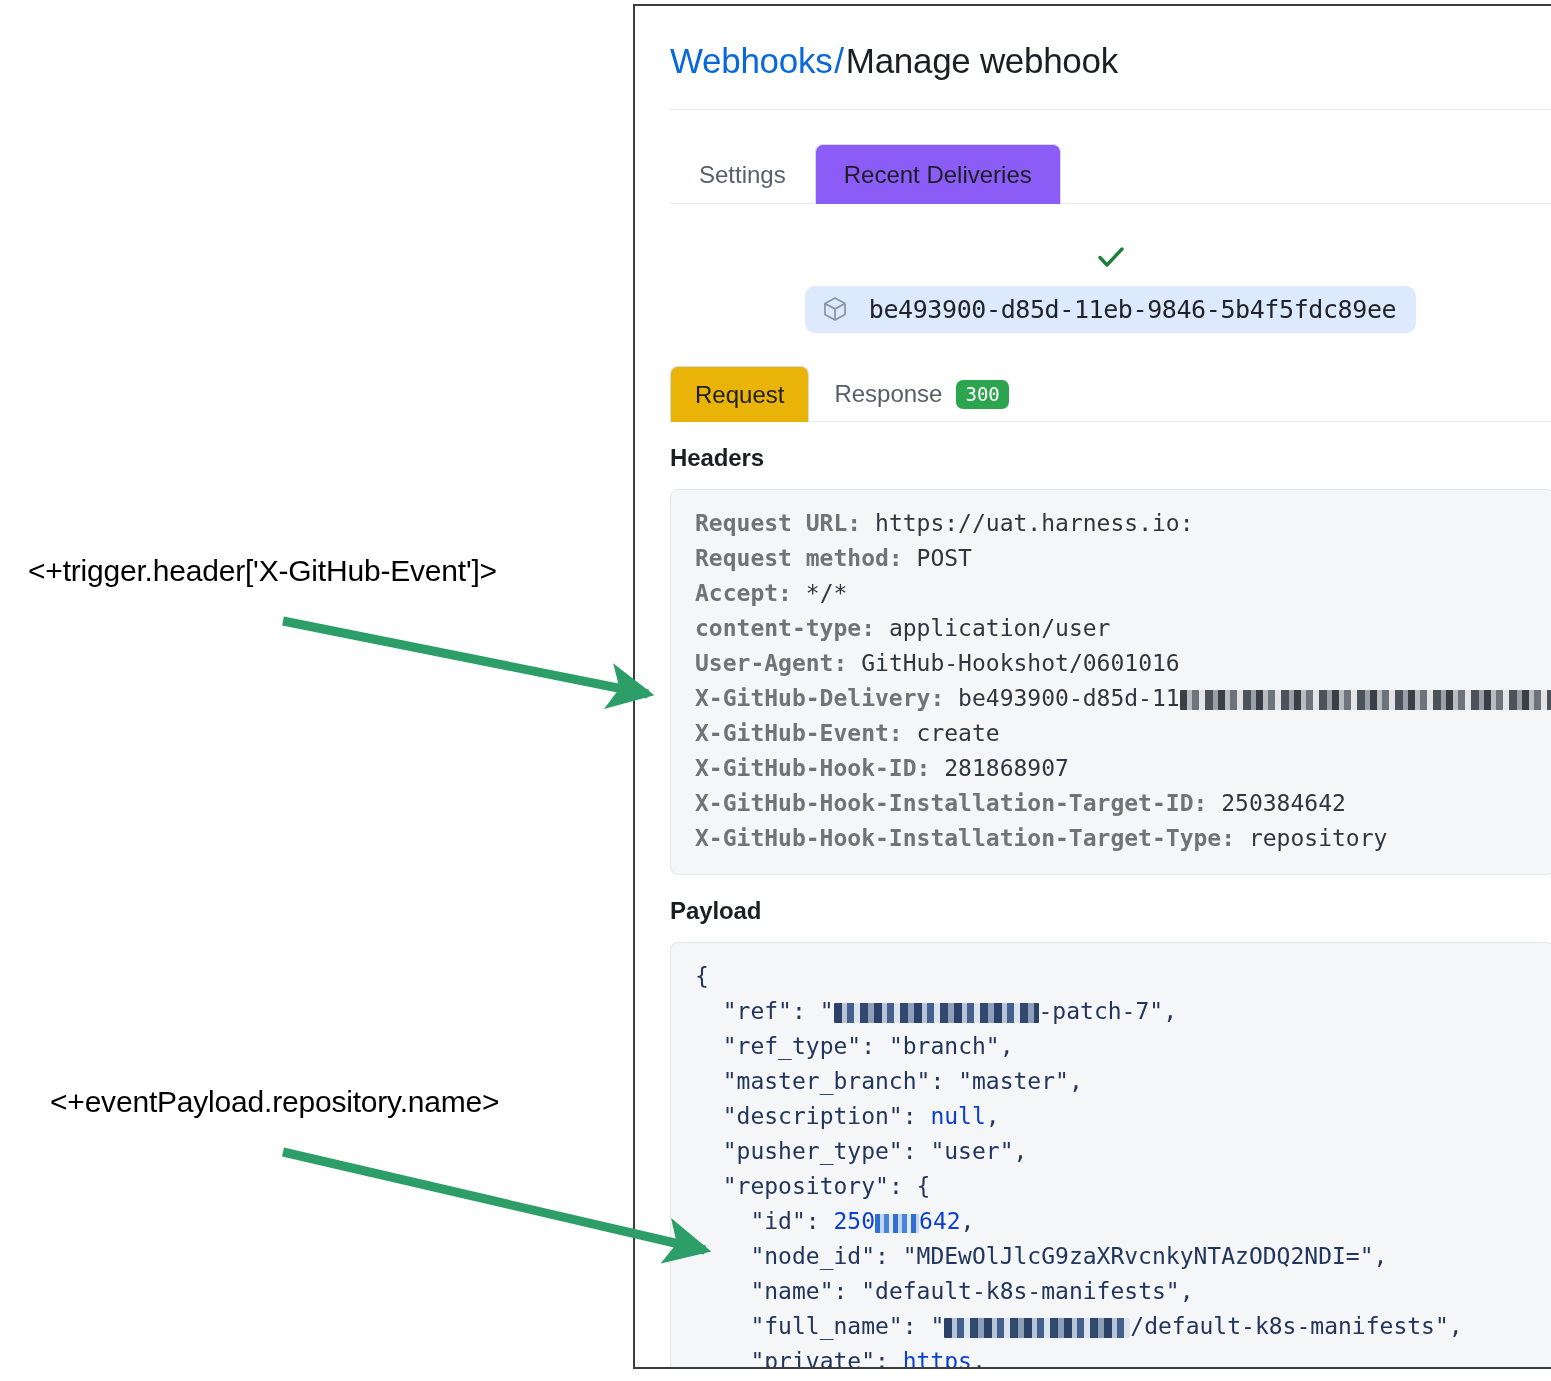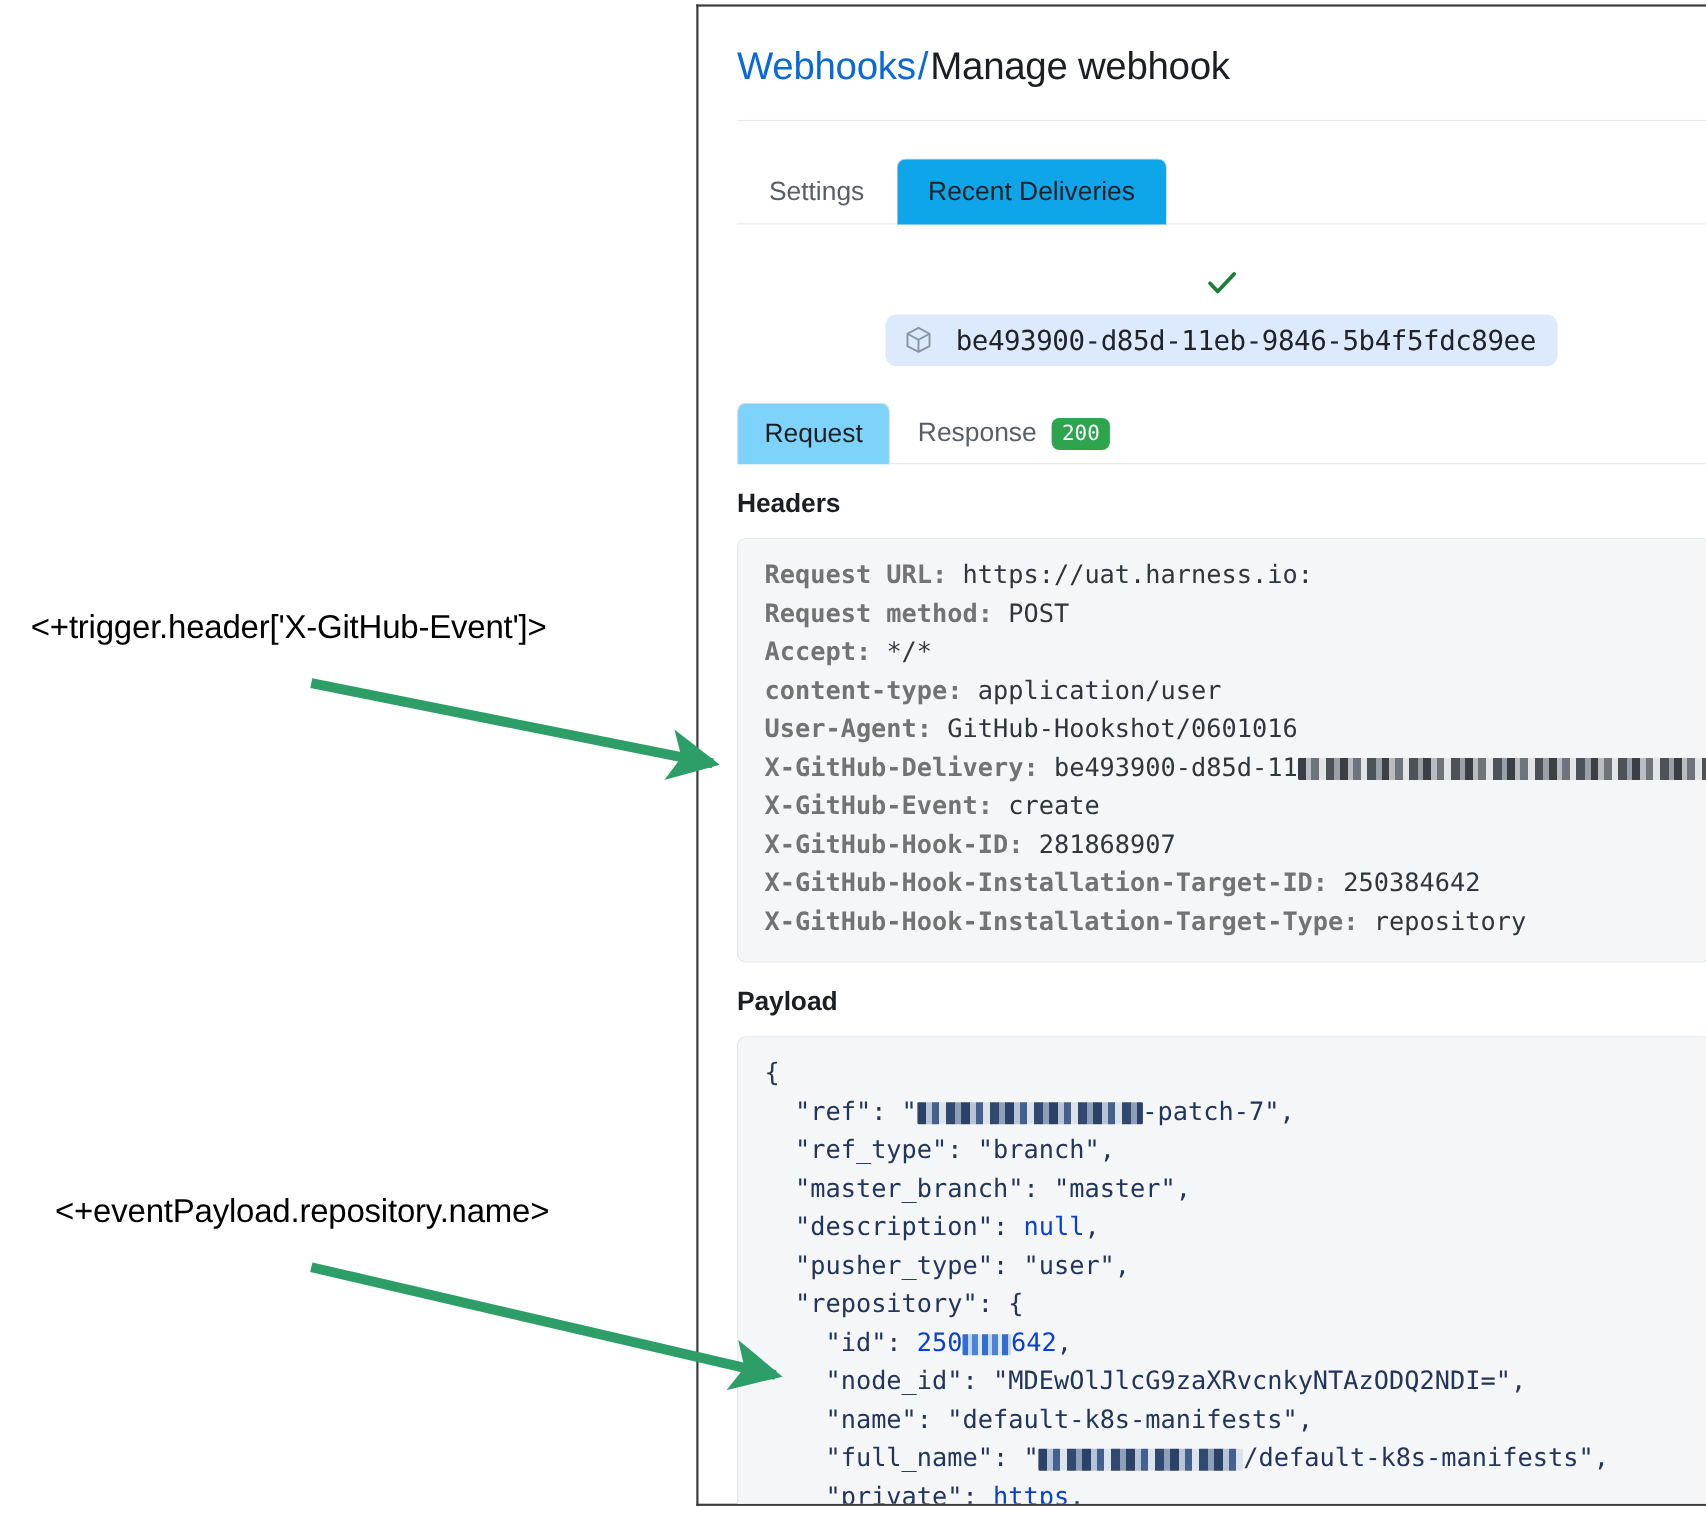--- a/index.html
+++ b/index.html
@@ -93,7 +93,7 @@
   }
   .tab-out.active {
     color: #1b1f23;
-    background: #0ea5e9;
+    background: #8b5cf6;
     border-color: #d8dce0;
   }
   .tabs-outer-rule {

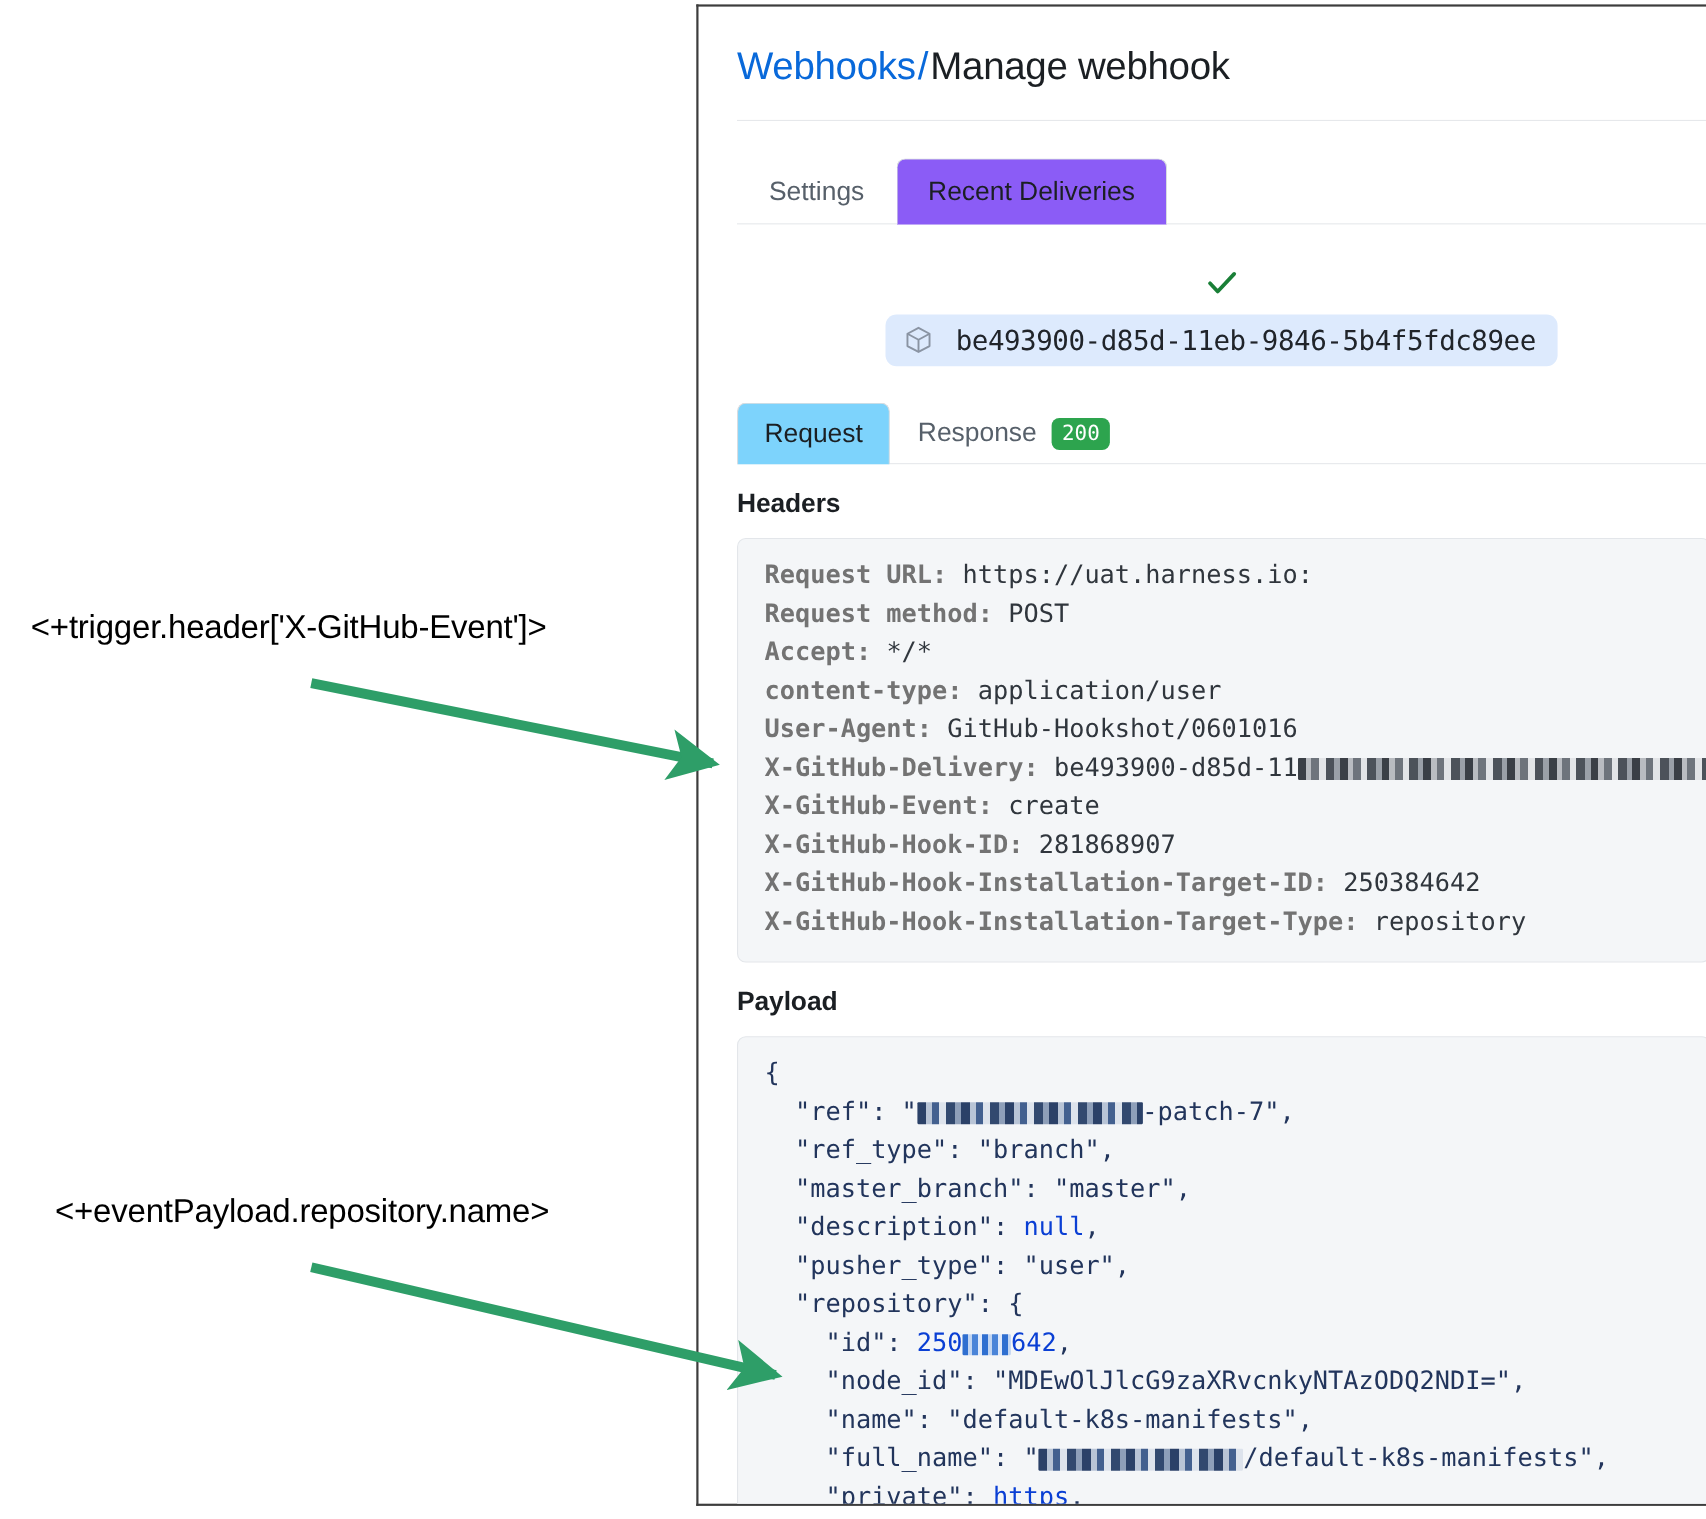--- a/index.html
+++ b/index.html
@@ -150,7 +150,7 @@
   }
   .tab-in.active {
     color: #1b1f23;
-    background: #7dd3fc;
+    background: #eab308;
     border-color: #d8dce0;
   }
   .status-badge {

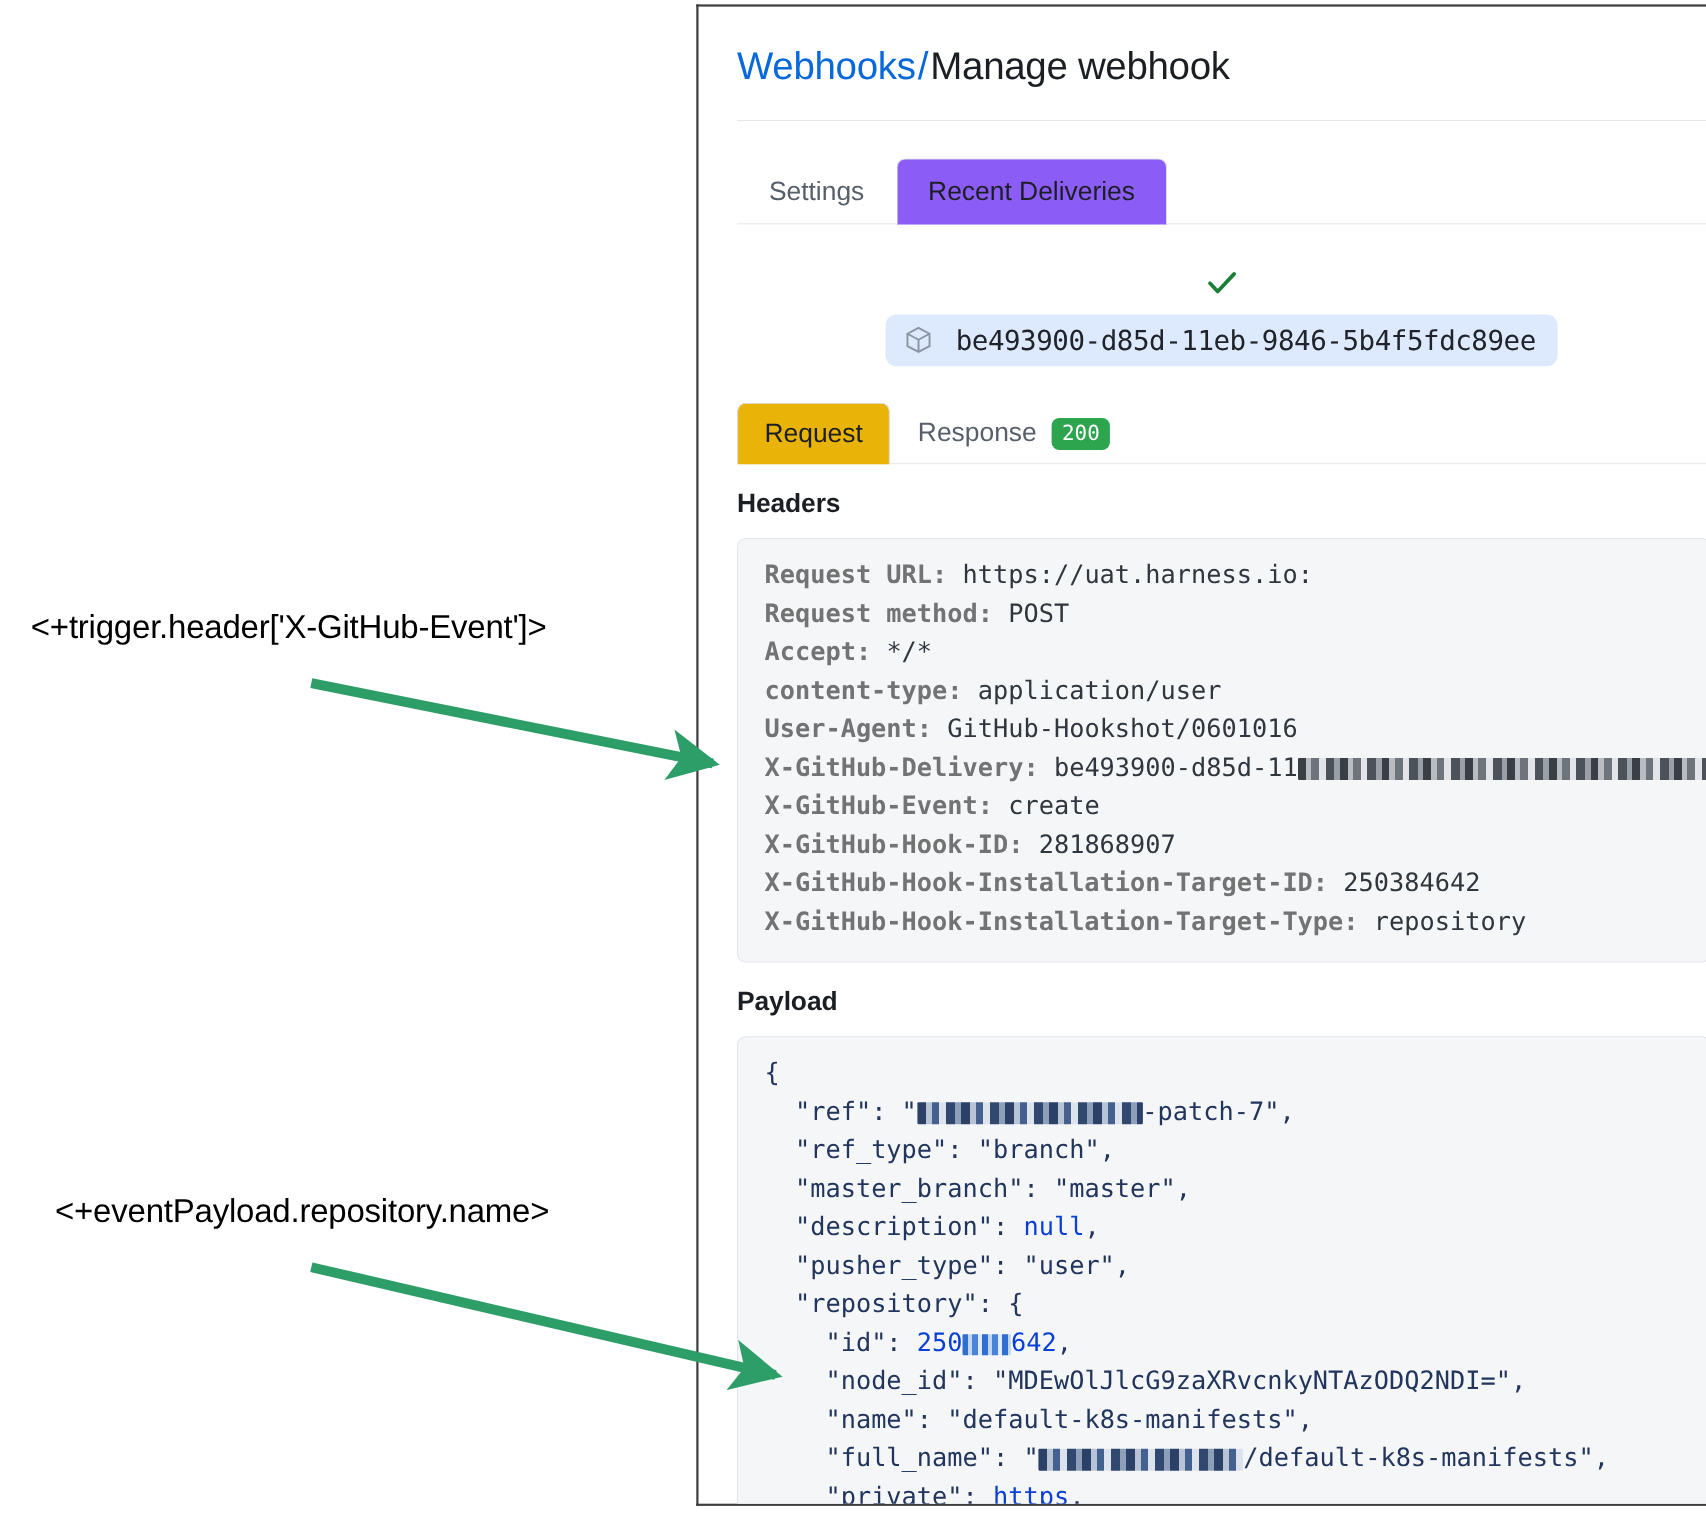--- a/index.html
+++ b/index.html
@@ -260,7 +260,7 @@
       </div>
       <div class="tab-in">
         <span>Response</span>
-        <span class="status-badge">200</span>
+        <span class="status-badge">300</span>
       </div>
     </div>
     <div class="tabs-inner-rule"></div>

